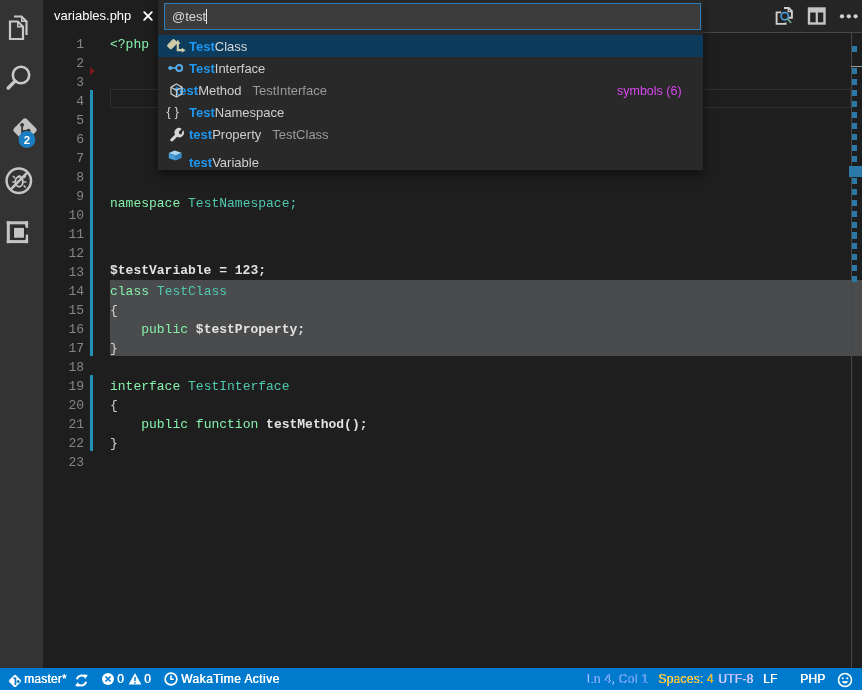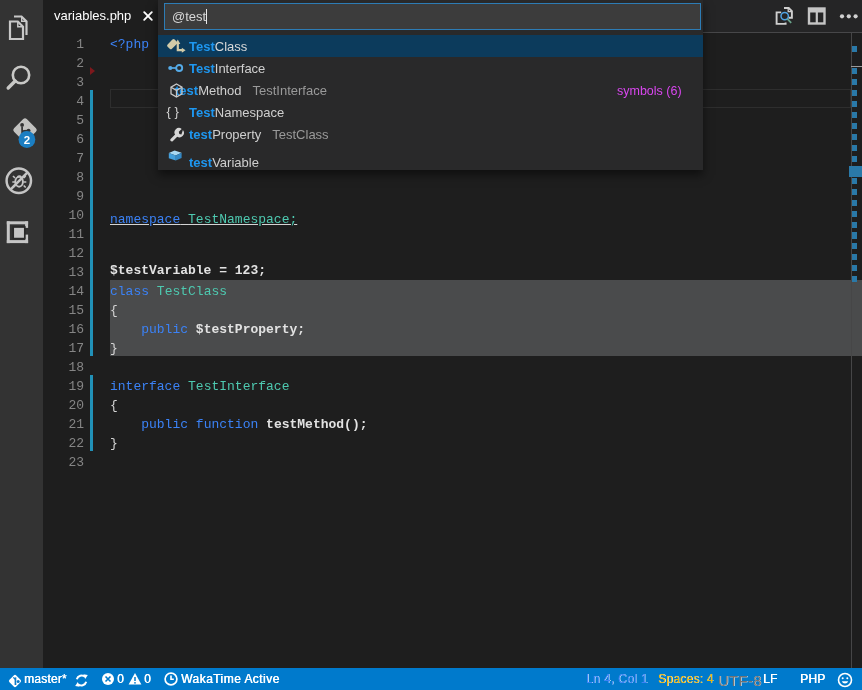--- a/index.html
+++ b/index.html
@@ -8,7 +8,7 @@
   .abs { position:absolute; }
   
   .code { position:absolute; left:110px; font-family:"Liberation Mono",monospace; font-size:13px; line-height:19px; white-space:pre; color:#d4d4d4; padding-top:2px; }
-  .k { color:#3b82f6; }
+  .k { color:#86efac; }
   .t { color:#4ec9b0; }
   .vb { color:#e2e2e2; font-weight:bold; }
   .lnums { position:absolute; left:43px; top:33px; width:41px; text-align:right; font-family:"Liberation Mono",monospace; font-size:13px; line-height:19px; color:#858585; padding-top:2px; }

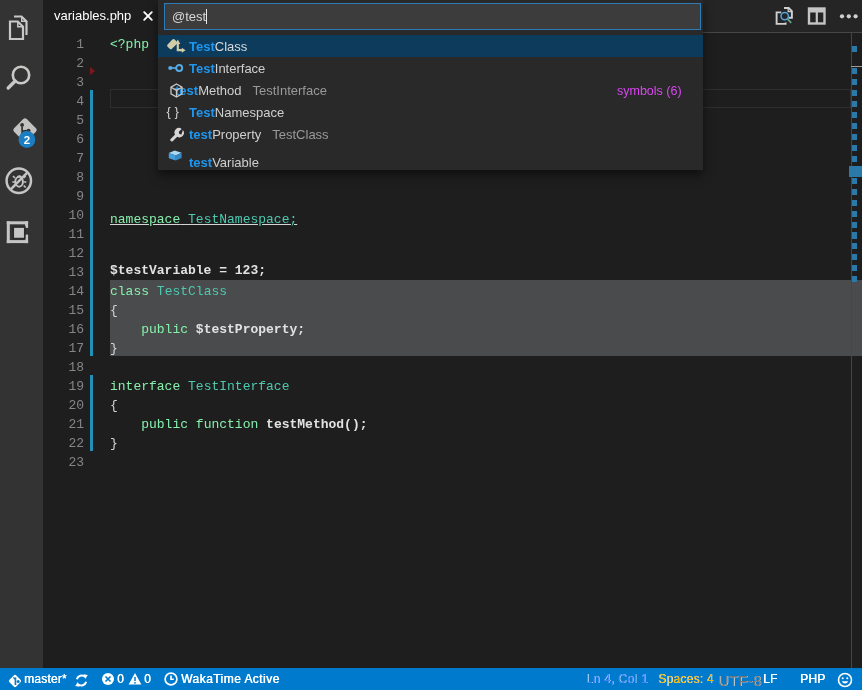--- a/index.html
+++ b/index.html
@@ -26,7 +26,7 @@
 <div class="lnums">1<br>2<br>3<br>4<br>5<br>6<br>7<br>8<br>9<br>10<br>11<br>12<br>13<br>14<br>15<br>16<br>17<br>18<br>19<br>20<br>21<br>22<br>23</div>
 
 <div class="code" style="top:33px;"><span class="k">&lt;?php</span></div>
-<div class="code" style="top:208px;text-decoration:underline;"><span class="k">namespace</span> <span class="t">TestNamespace;</span></div>
+<div class="code" style="top:192px;"><span class="k">namespace</span> <span class="t">TestNamespace;</span></div>
 <div class="code" style="top:242px;margin-top:17px;"><span class="vb">$testVariable = 123;</span></div>
 <div class="code" style="top:280px;"><span class="k">class</span> <span class="t">TestClass</span></div>
 <div class="code" style="top:299px;">{</div>

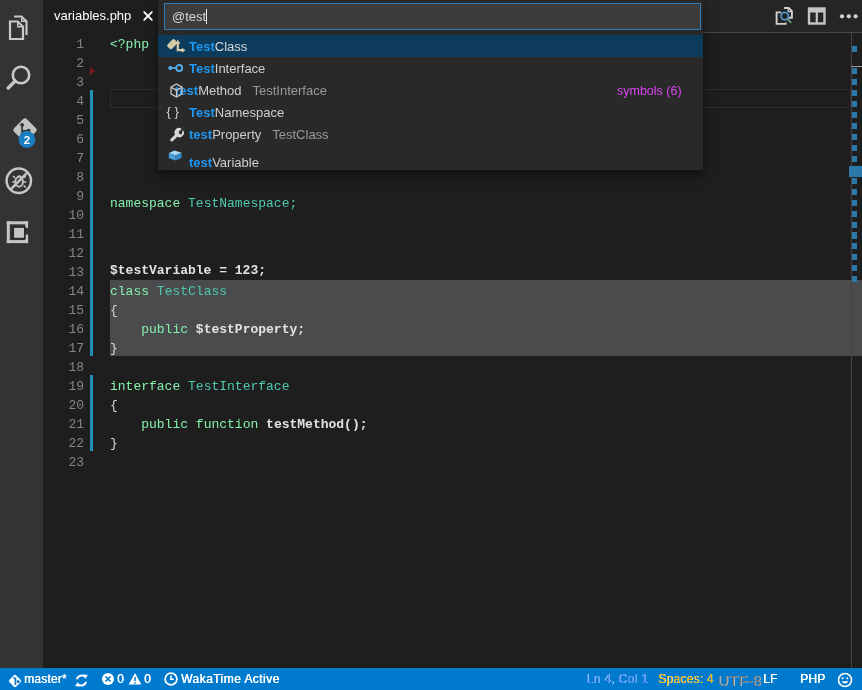--- a/index.html
+++ b/index.html
@@ -201,7 +201,7 @@
 
 <div class="abs" style="left:586px; top:672px; font-size:12px; color:#3b82f6; letter-spacing:0.35px; text-shadow:0.4px 0 0 #fff;">Ln 4, Col 1</div>
 <div class="abs" style="left:658px; top:672px; font-size:12px; color:#eab308; letter-spacing:0.25px; text-shadow:0.4px 0 0 #fff;">Spaces: 4</div>
-<div class="abs" style="left:718px; top:672px; font-size:15px; color:#737373; letter-spacing:0.25px; text-shadow:0.4px 0 0 #fff;">UTF-8</div>
+<div class="abs" style="left:718px; top:672px; font-size:12px; color:#c4b5fd; letter-spacing:0.25px; text-shadow:0.4px 0 0 #fff;">UTF-8</div>
 <div class="abs" style="left:763px; top:672px; font-size:12px; color:#fff; letter-spacing:0.25px; text-shadow:0.4px 0 0 #fff;">LF</div>
 <div class="abs" style="left:800px; top:672px; font-size:12px; color:#fff; letter-spacing:0.25px; text-shadow:0.4px 0 0 #fff;">PHP</div>
 <svg class="abs" style="left:837px; top:671.5px;" width="16" height="16" viewBox="0 0 16 16">

